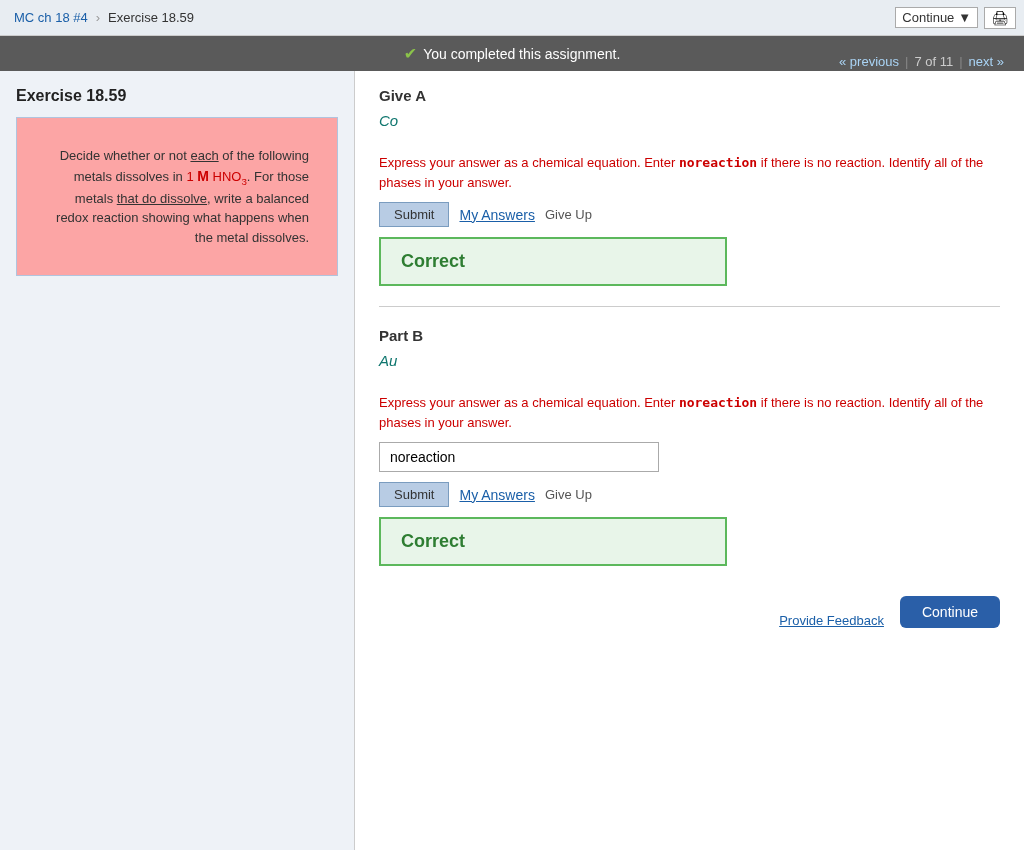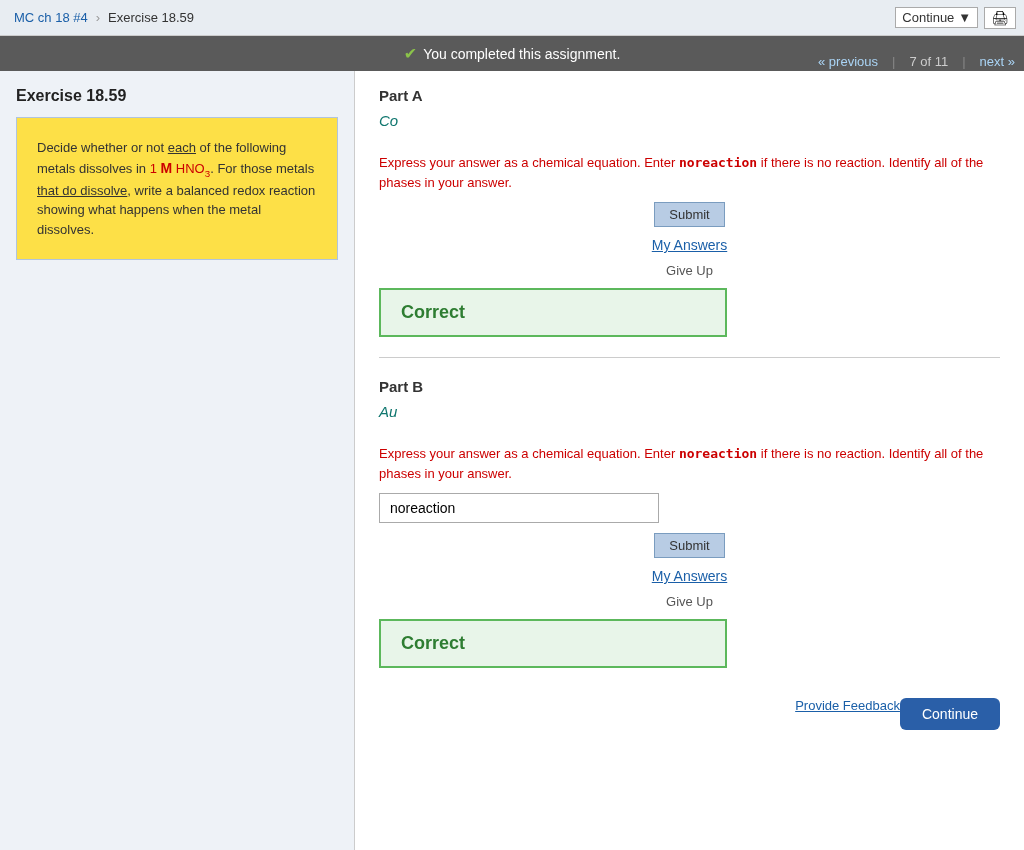--- a/index.html
+++ b/index.html
@@ -68,12 +68,12 @@
     .banner-check { color: #8bc34a; margin-right: 6px; font-size: 16px; }
     .banner-nav {
       position: absolute;
-      right: 9px;
+      right: 20px;
       font-size: 13px;
       color: #ccc;
       display: flex;
       align-items: center;
-      gap: 14px;
+      gap: 6px;
       margin-top: 16px;
     }
     .banner-nav a { color: #aad4f5; text-decoration: none; cursor: pointer; }

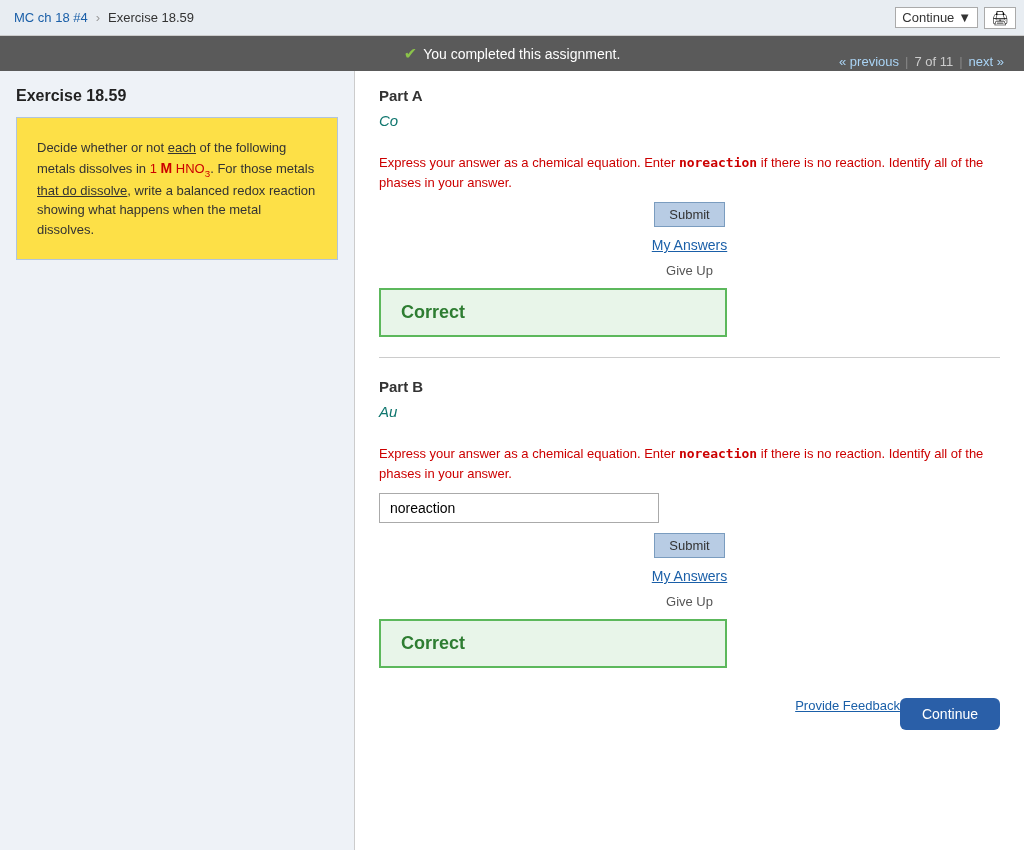--- a/index.html
+++ b/index.html
@@ -288,7 +288,7 @@
   <div id="content">
 
     <div class="part-section">
-      <div class="part-title">Part A</div>
+      <div class="part-title">Give A</div>
       <div class="metal-symbol">Co</div>
       <div class="instruction-text">
         Express your answer as a chemical equation. Enter <span class="noreaction-code">noreaction</span> if there is no reaction. Identify all of the phases in your answer.

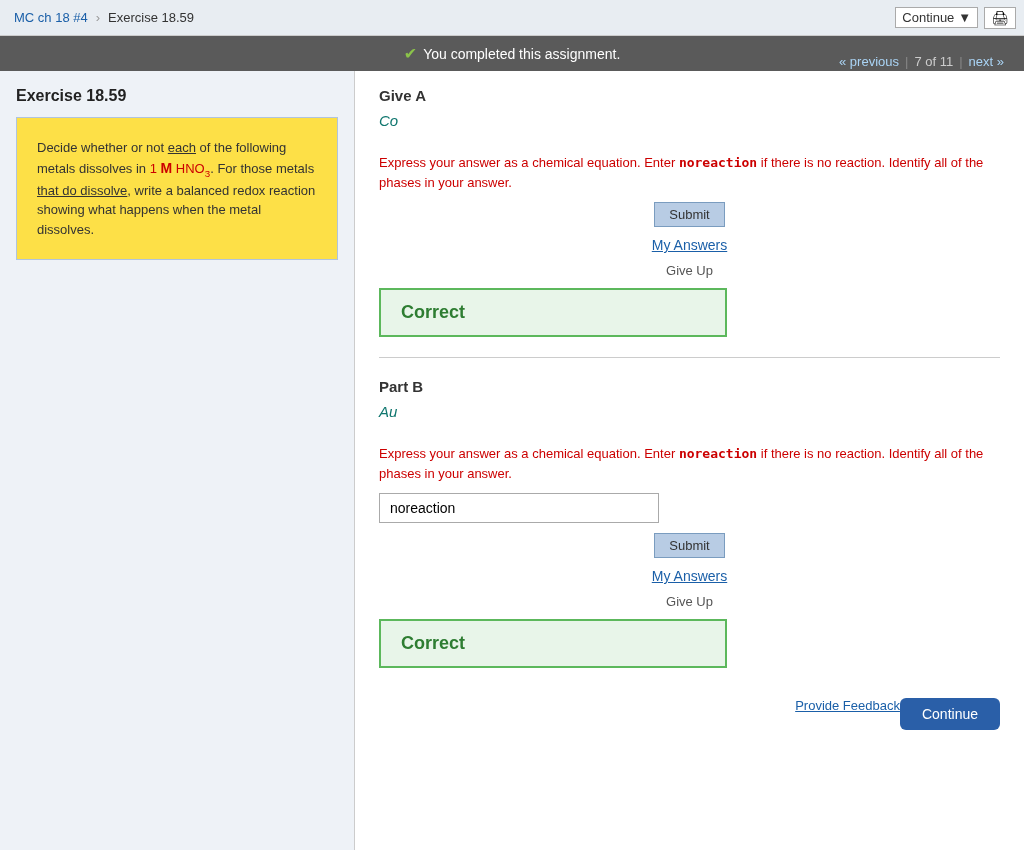--- a/index.html
+++ b/index.html
@@ -101,11 +101,12 @@
     }
     .instructions-box {
       border: 1px solid #b0c4de;
-      background: #fde047;
-      padding: 20px;
+      background: #fca5a5;
+      padding: 28px;
       font-size: 13px;
       line-height: 1.5;
       color: #333;
+      text-align: right;
     }
     .instructions-box .highlight { color: #cc0000; }
     .instructions-box .molarity { font-weight: bold; font-size: 14px; }

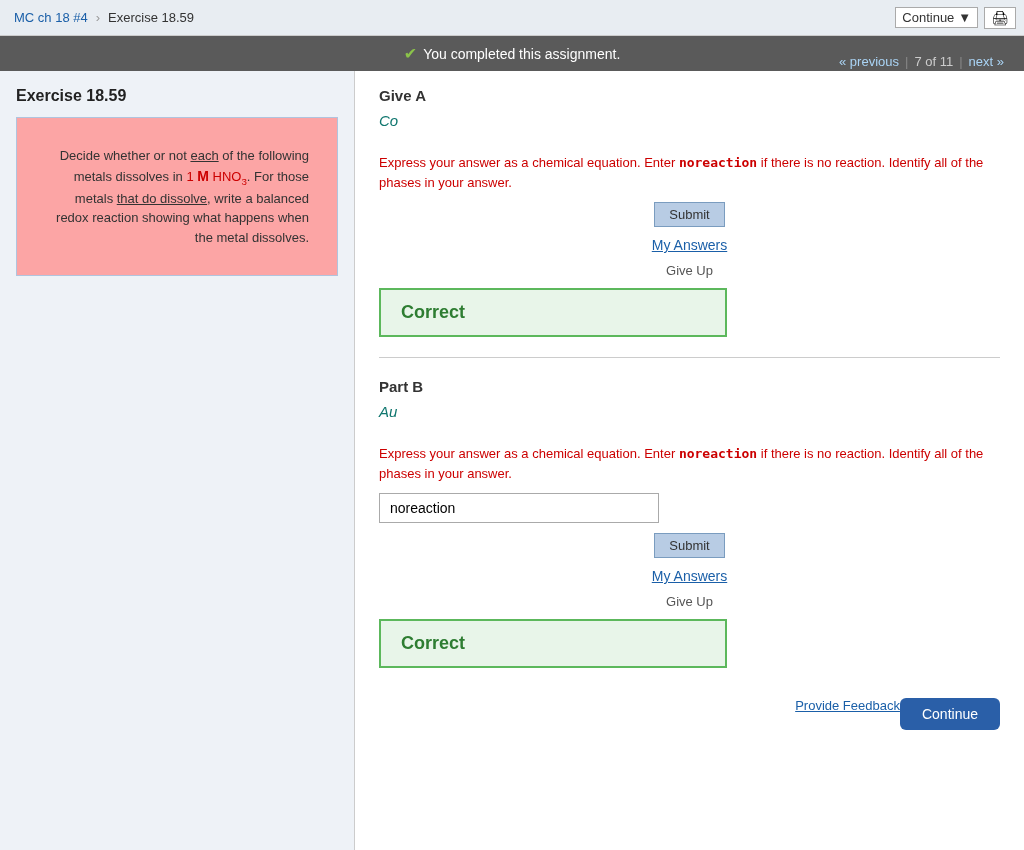--- a/index.html
+++ b/index.html
@@ -181,7 +181,6 @@
       align-items: center;
       gap: 10px;
       margin-bottom: 10px;
-      flex-direction: column;
     }
     .submit-btn {
       background: #b8cce4;

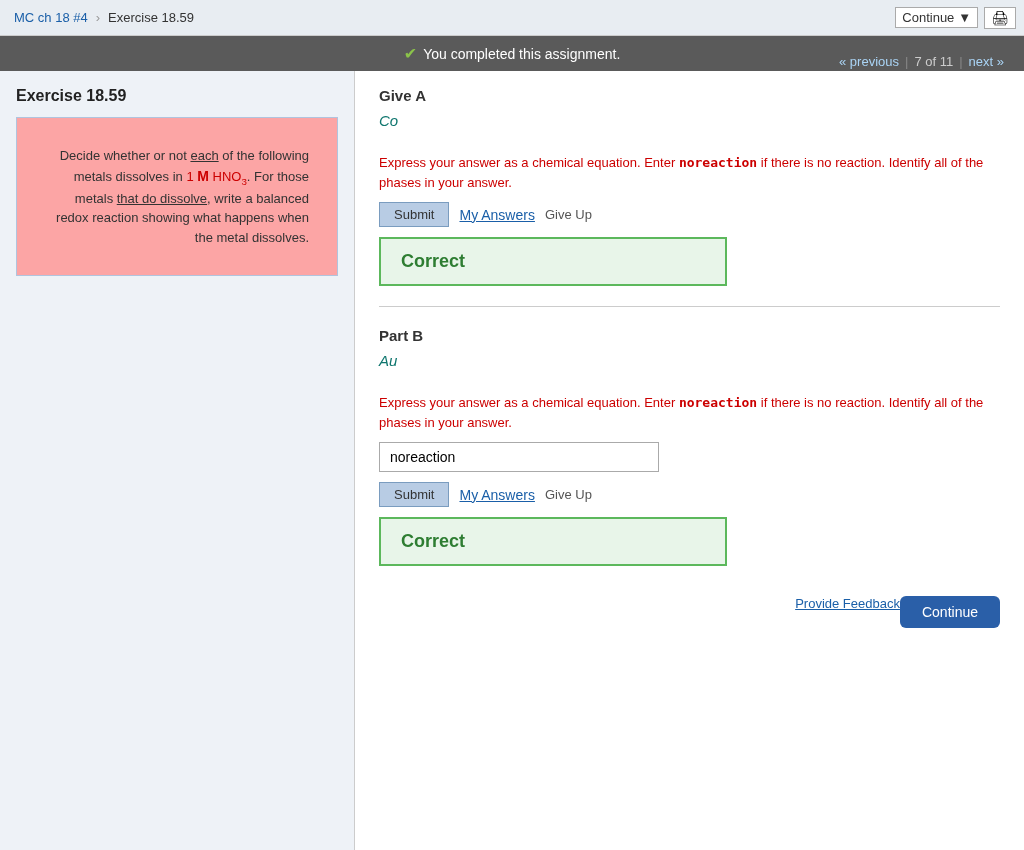--- a/index.html
+++ b/index.html
@@ -225,7 +225,8 @@
     #bottom-actions {
       display: flex;
       justify-content: flex-end;
-      align-items: flex-start;
+      align-items: flex-end;
+      gap: 16px;
       padding: 10px 0 20px 0;
     }
     .feedback-link {

